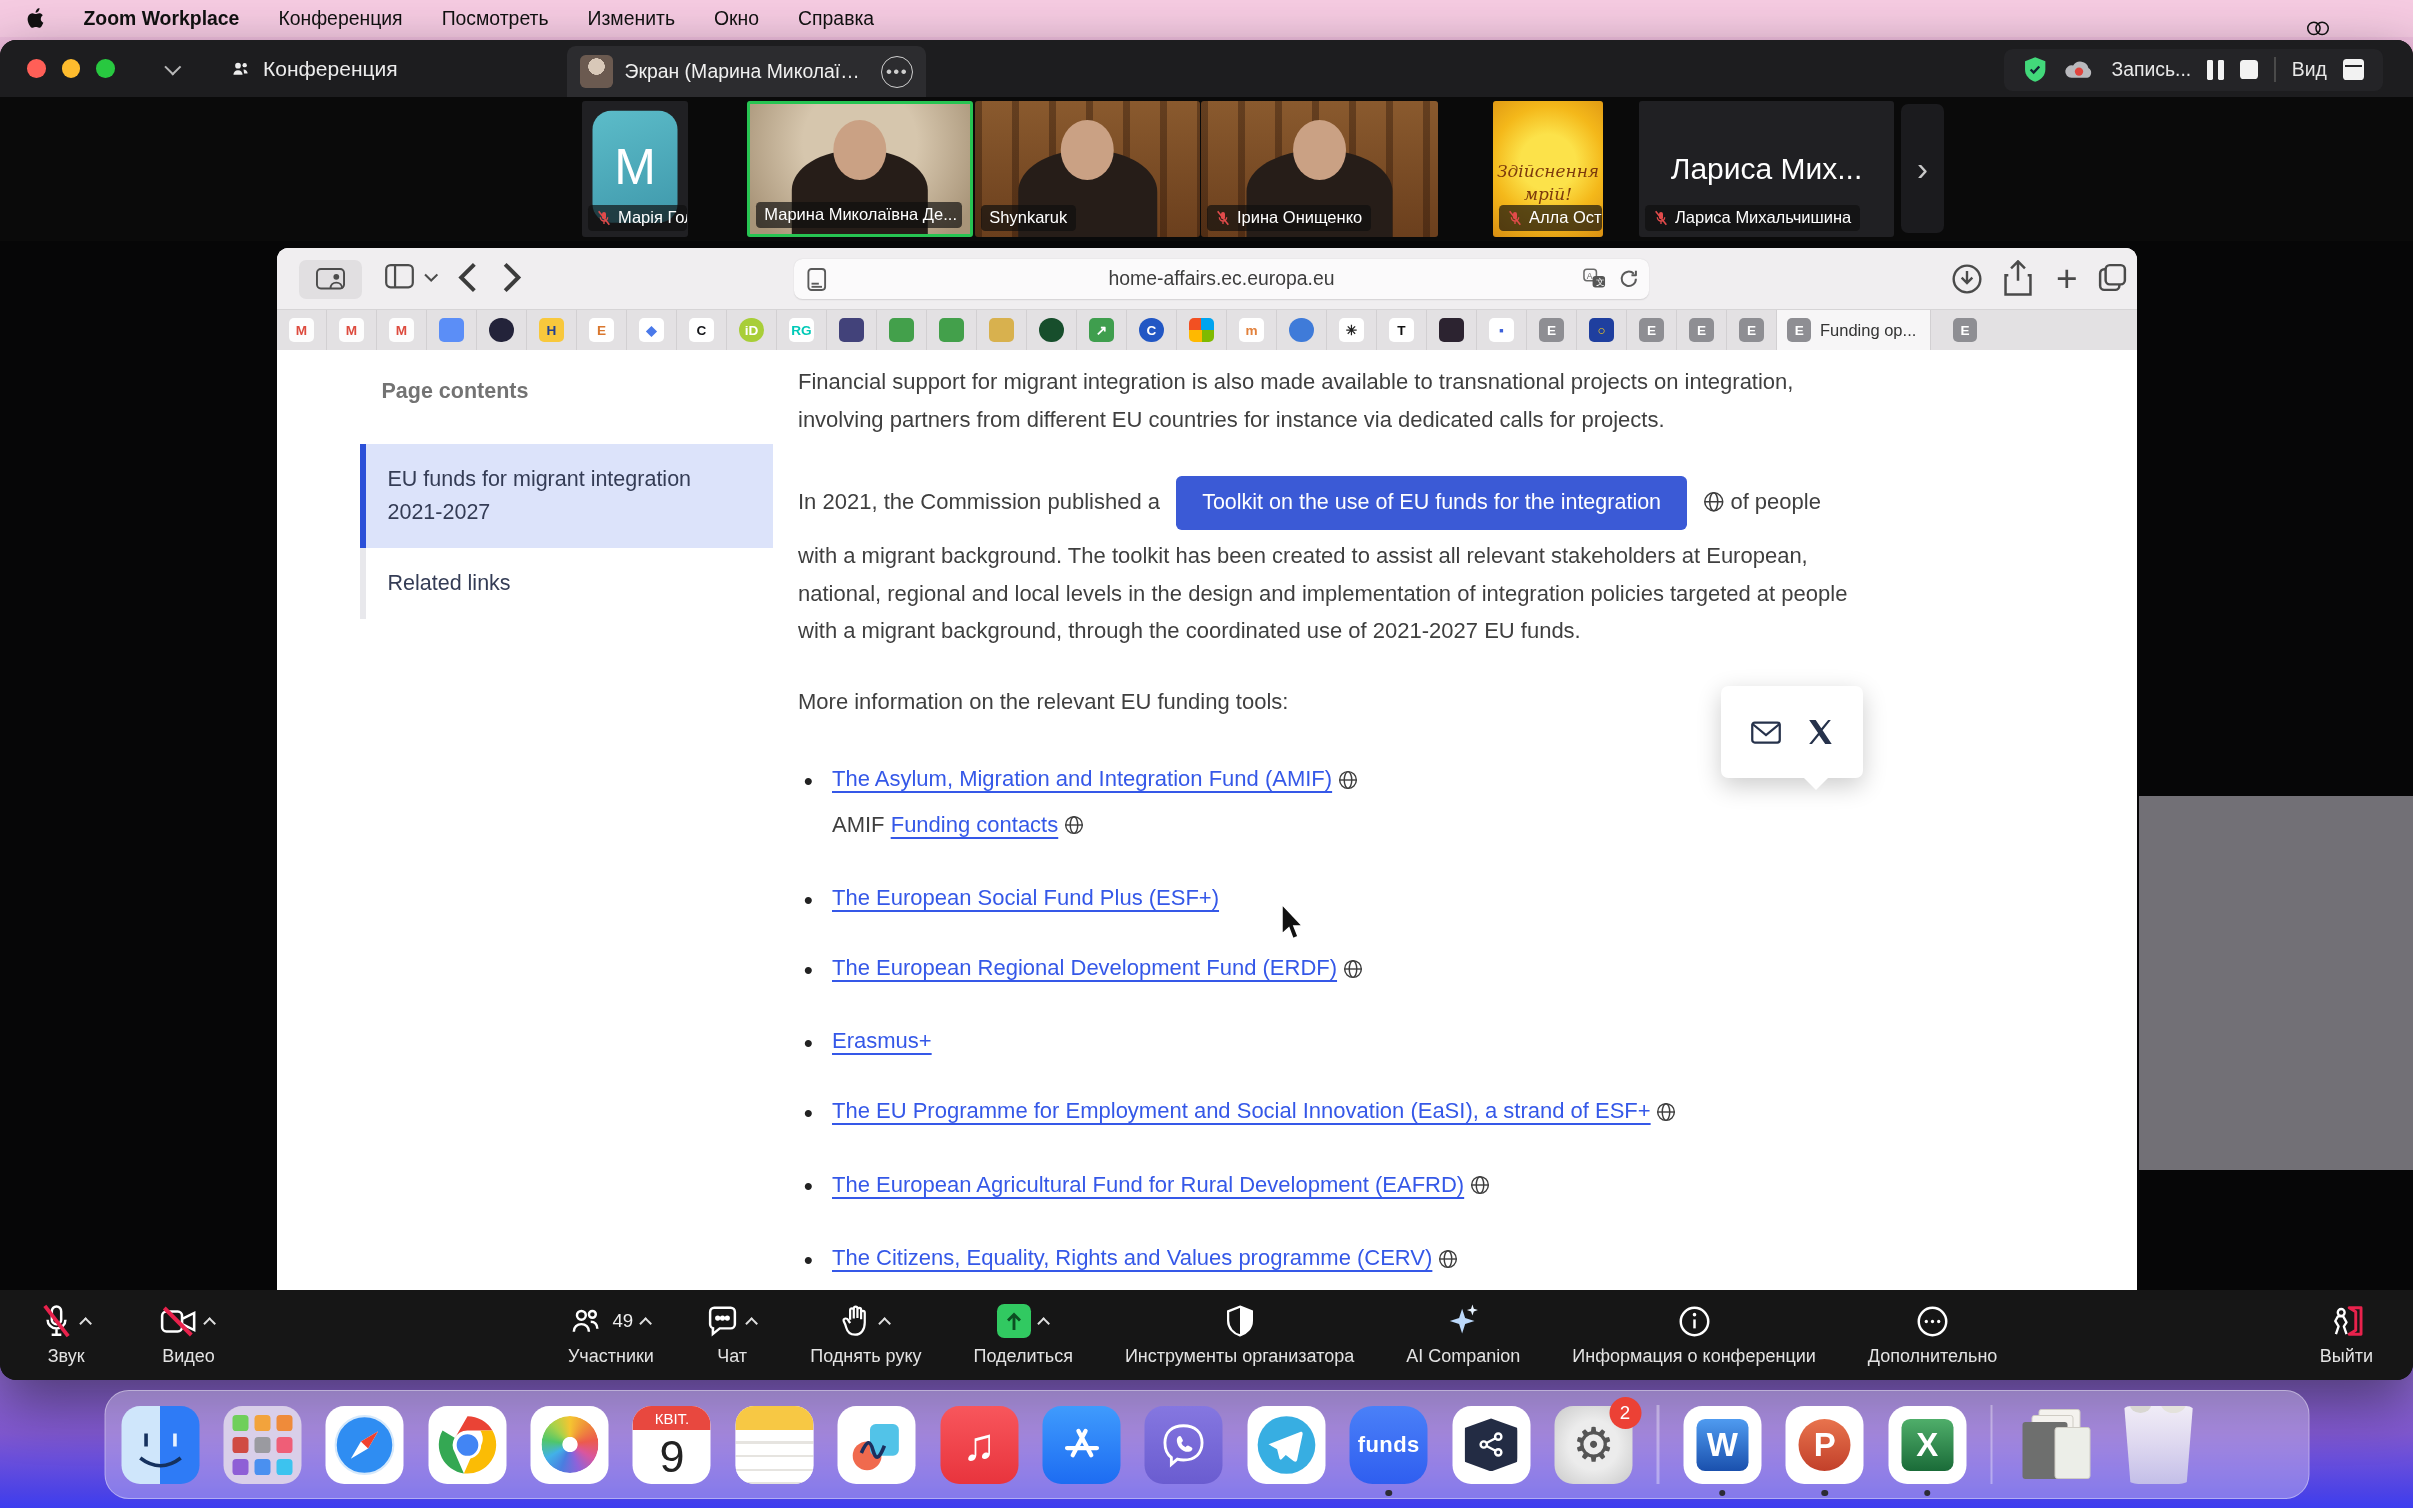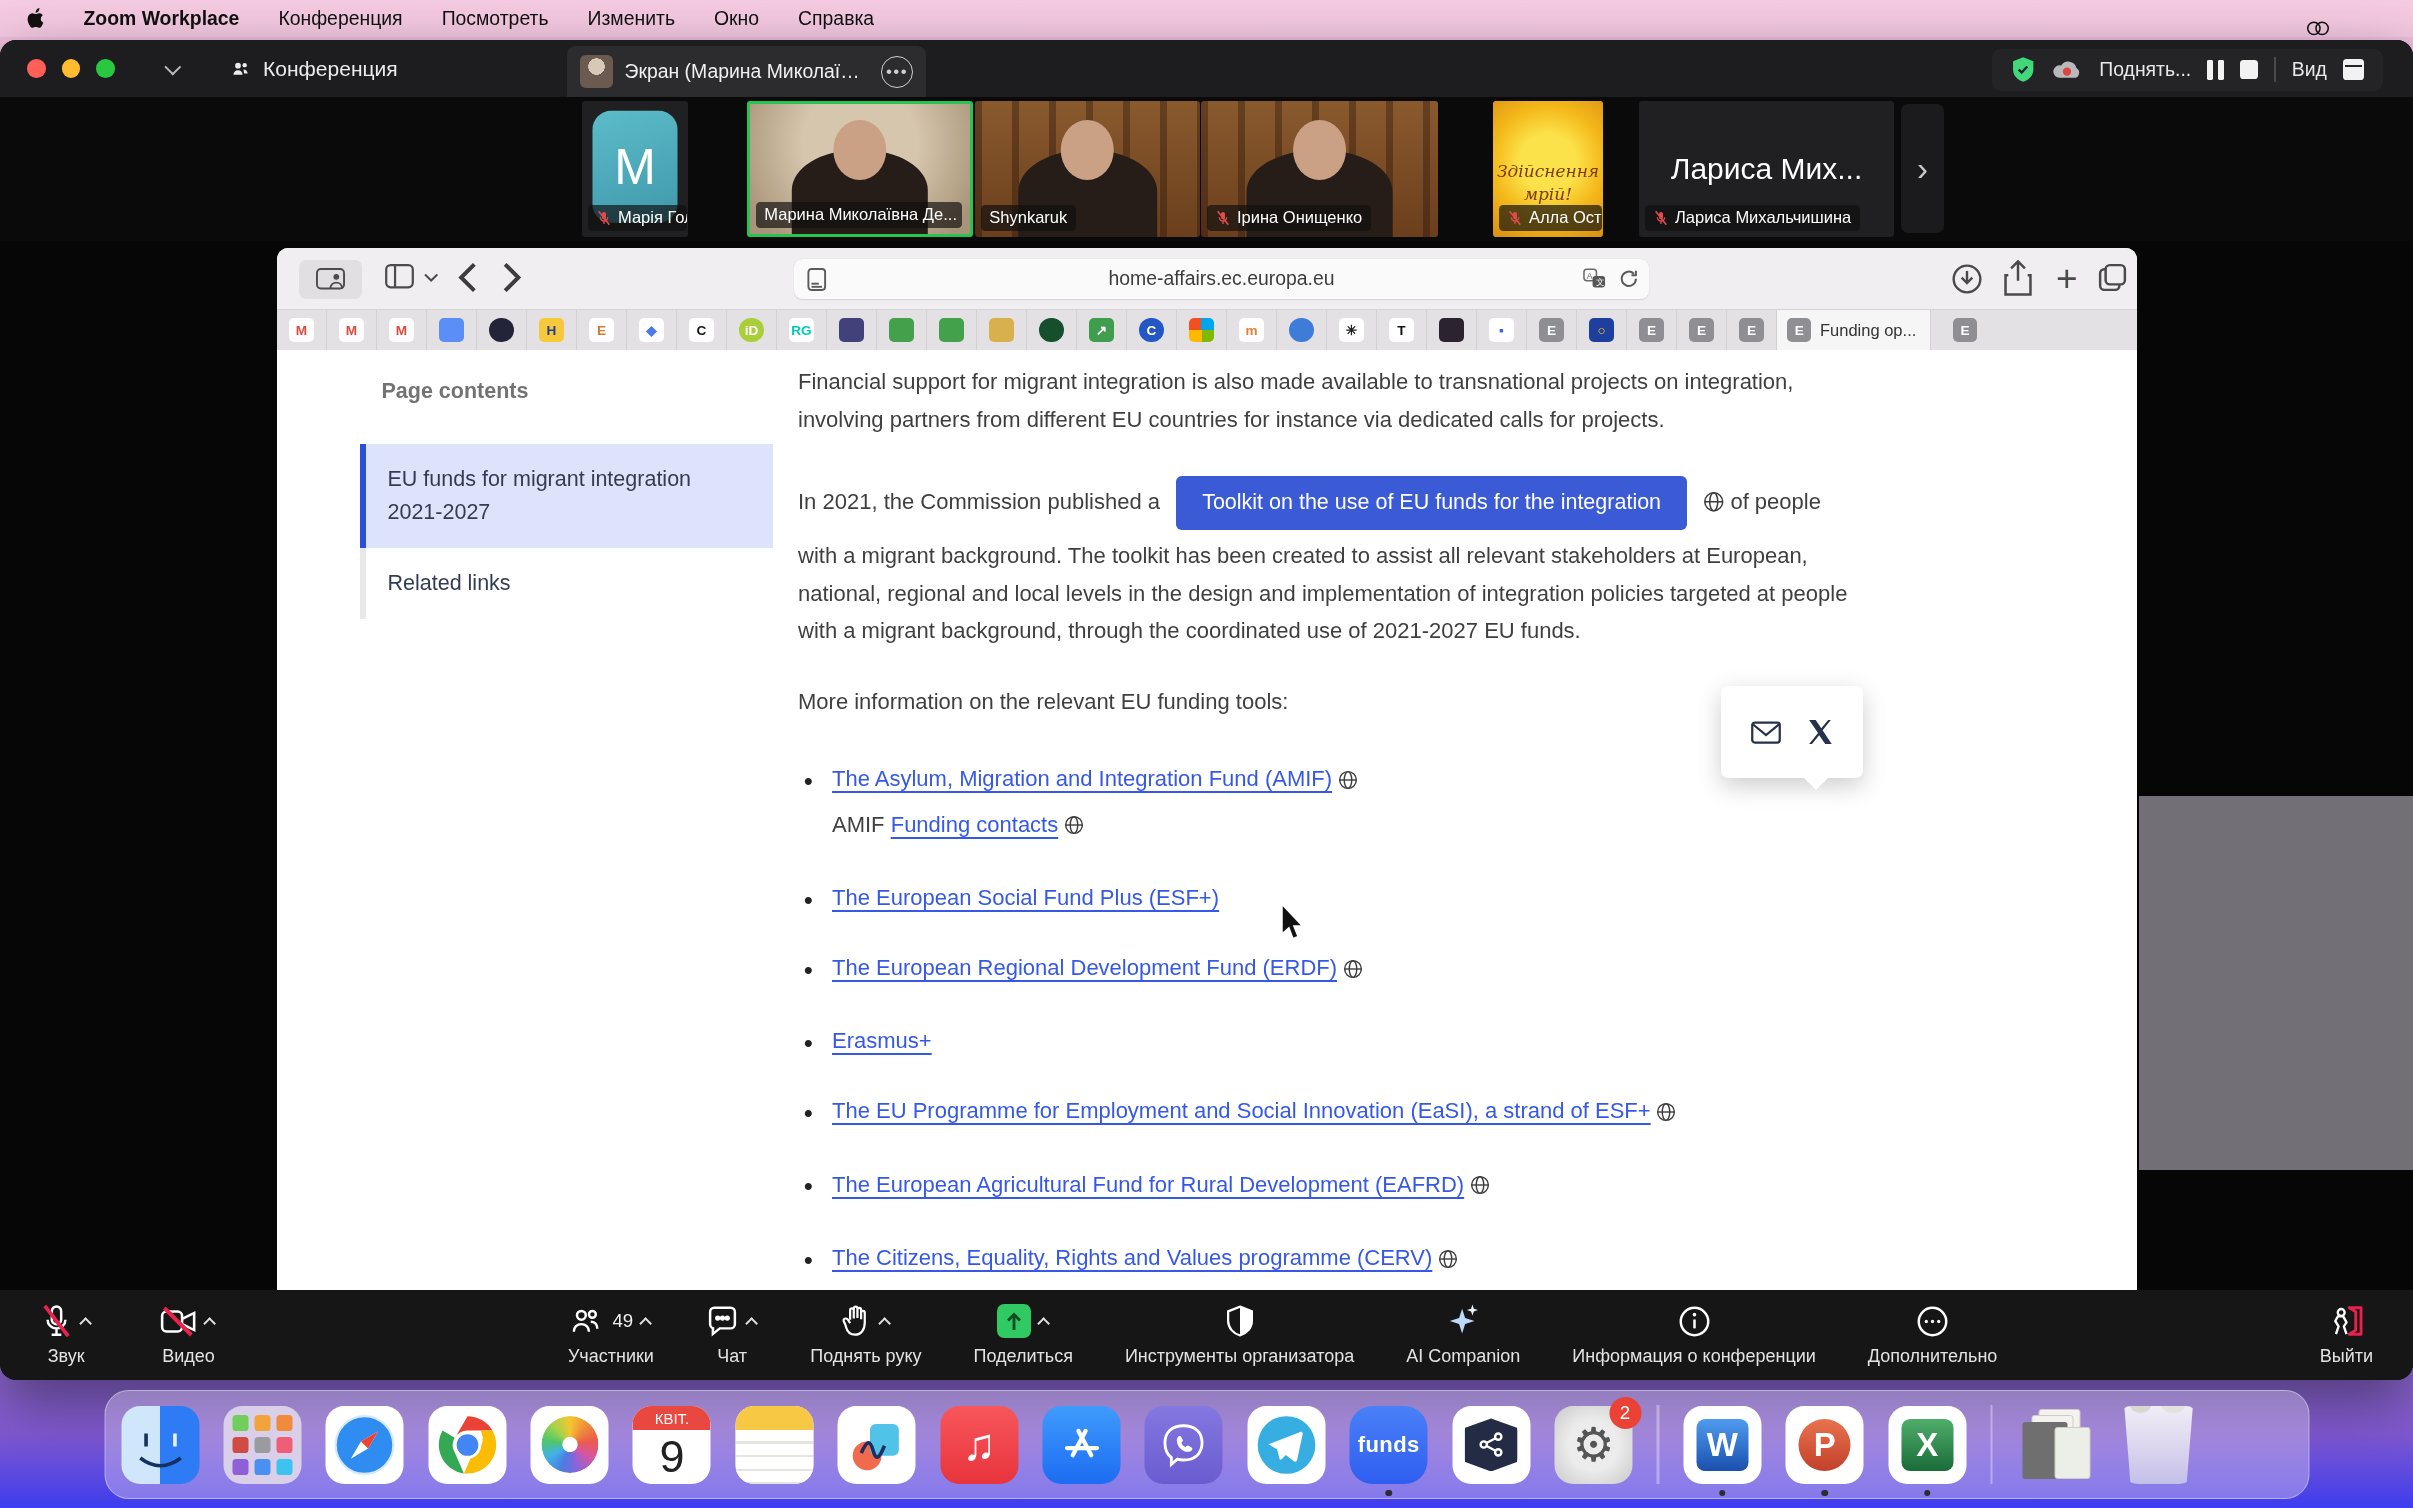--- a/index.html
+++ b/index.html
@@ -266,7 +266,7 @@
             <path d="M8 19a6 6 0 1 1 1.4-11.8A8 8 0 0 1 24 9.5 5.2 5.2 0 0 1 23 19z" fill="#b9b9bd"></path>
             <circle cx="15" cy="13" r="4" fill="#e0443e"></circle>
           </svg>
-        <span>Поднять...</span>
+        <span>Запись...</span>
         <span class="pause-ico">
             <i></i>
             <i></i>

